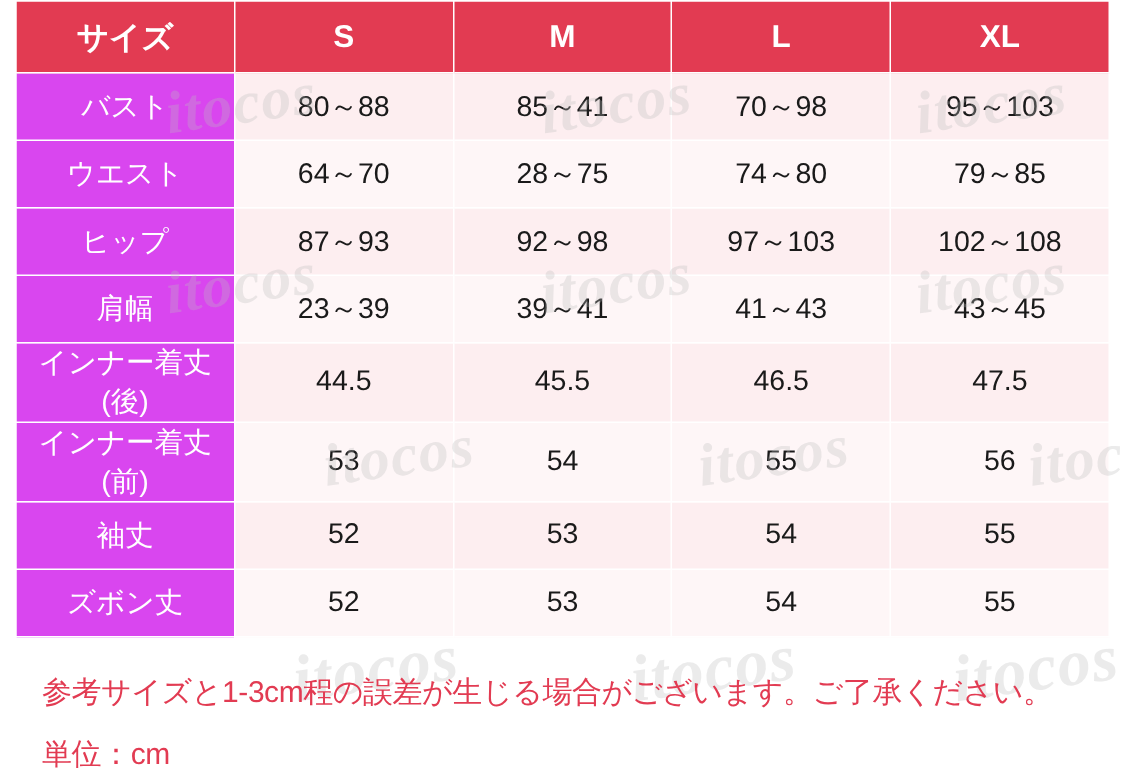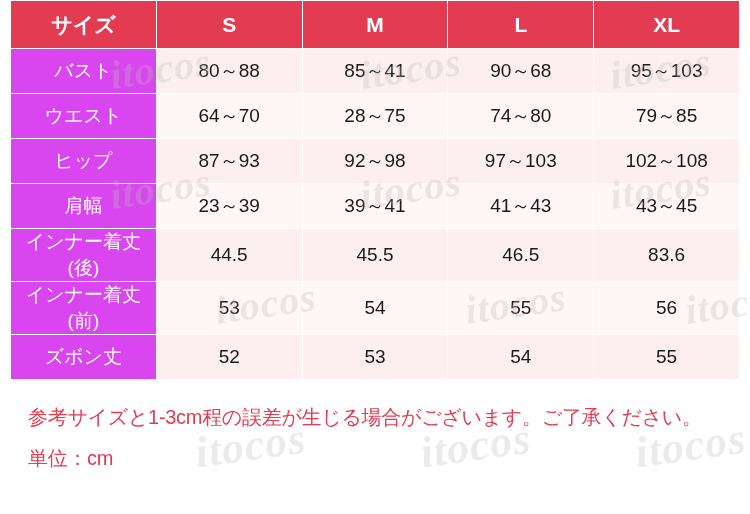--- a/index.html
+++ b/index.html
@@ -123,7 +123,7 @@
       <th>バスト</th>
       <td>80～88</td>
       <td>85～41</td>
-      <td>90～68</td>
+      <td>70～98</td>
       <td>95～103</td>
     </tr>
     <tr>

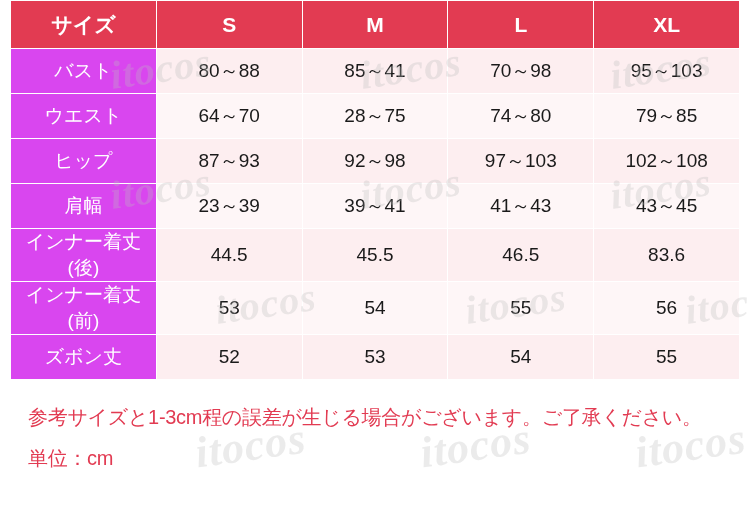--- a/index.html
+++ b/index.html
@@ -152,7 +152,7 @@
       <td>44.5</td>
       <td>45.5</td>
       <td>46.5</td>
-      <td>83.6</td>
+      <td>47.5</td>
     </tr>
     <tr>
       <th>インナー着丈(前)</th>

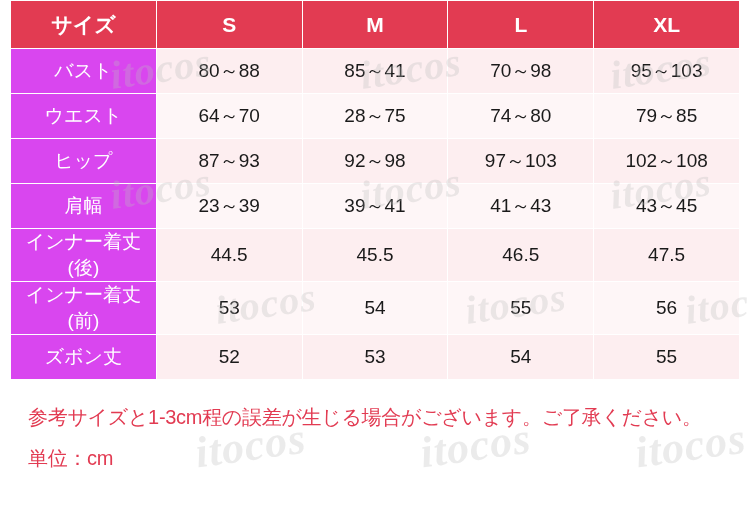--- a/index.html
+++ b/index.html
@@ -162,6 +162,13 @@
       <td>56</td>
     </tr>
     <tr>
+      <th>袖丈</th>
+      <td>52</td>
+      <td>53</td>
+      <td>54</td>
+      <td>55</td>
+    </tr>
+    <tr>
       <th>ズボン丈</th>
       <td>52</td>
       <td>53</td>

